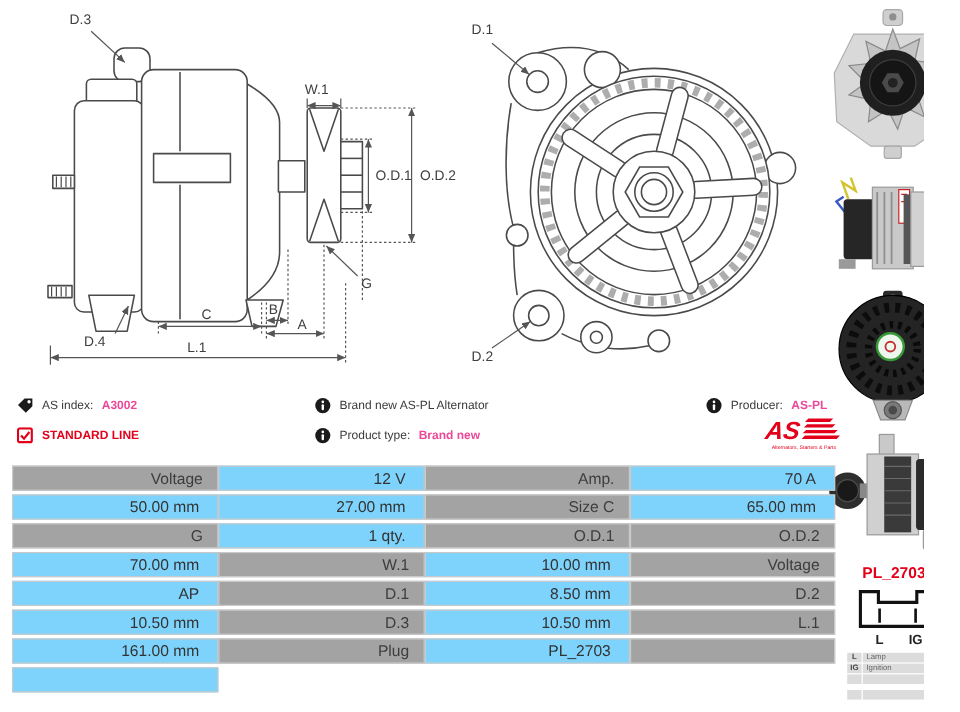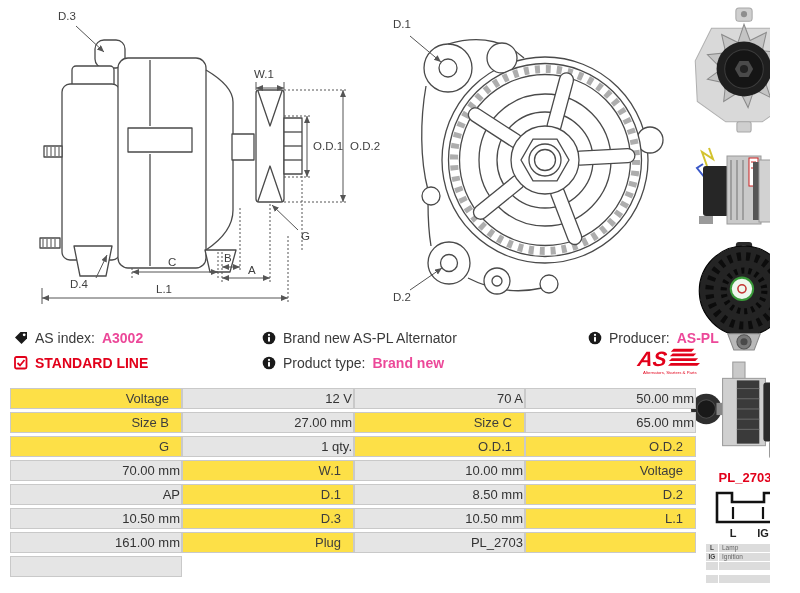--- a/index.html
+++ b/index.html
@@ -29,7 +29,7 @@
   .plug-legend .dc { background:#dcdcdc; height:8px; line-height:8px; padding-left:3px; color:#666; }
   
   .info-item { position:absolute; height:16px; display:flex; align-items:center; gap:7px;
-               font-size:14px; color:#3a3a3a; white-space:nowrap; }
+               font-size:10px; color:#3a3a3a; white-space:nowrap; }
   .info-item svg { flex:0 0 auto; }
   .r1 { top:330px; } .r2 { top:355px; }
   .c1 { left:14px; } .c2 { left:262px; } .c3 { left:588px; }

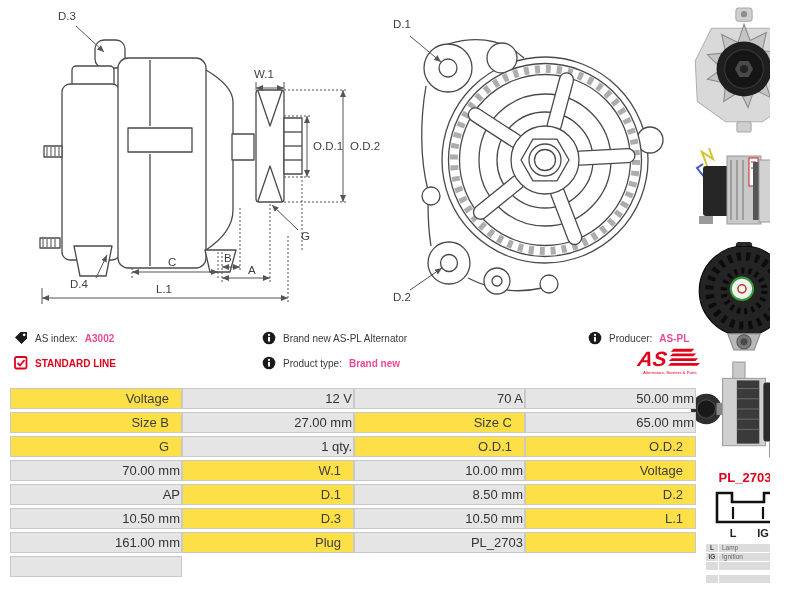--- a/index.html
+++ b/index.html
@@ -41,7 +41,7 @@
                 display:grid; grid-template-columns:172px 172px 171px 171px;
                 grid-auto-rows:21px; row-gap:3px; font-size:13px; }
   .spec-table .cell { border:1px solid #c9c9c9; line-height:19px; text-align:right; overflow:hidden; }
-  .spec-table .lbl { background:#fde047; padding-right:12px; color:#3d3d3d; }
+  .spec-table .lbl { background:#a3a3a3; padding-right:12px; color:#3d3d3d; }
   .spec-table .val { background:#e5e5e5; padding-right:1px; color:#333; }
 </style>
 </head>

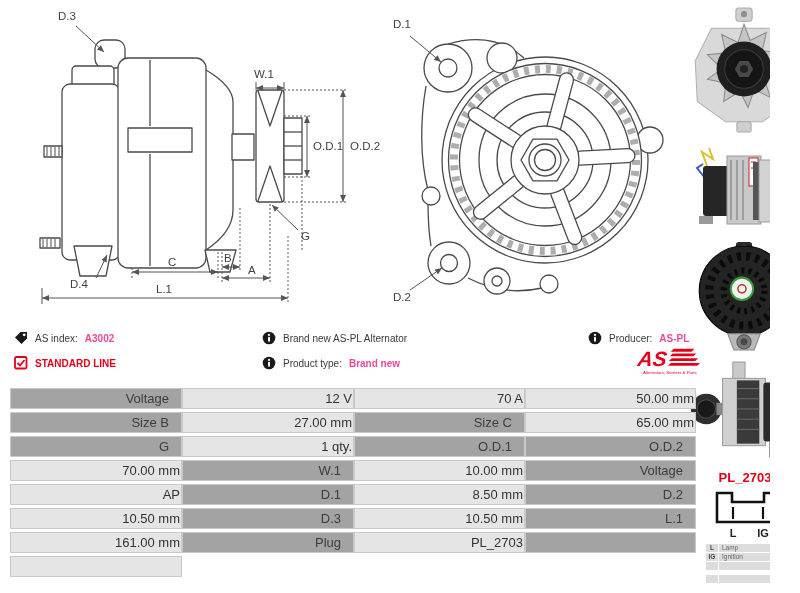--- a/index.html
+++ b/index.html
@@ -42,7 +42,7 @@
                 grid-auto-rows:21px; row-gap:3px; font-size:13px; }
   .spec-table .cell { border:1px solid #c9c9c9; line-height:19px; text-align:right; overflow:hidden; }
   .spec-table .lbl { background:#a3a3a3; padding-right:12px; color:#3d3d3d; }
-  .spec-table .val { background:#e5e5e5; padding-right:1px; color:#333; }
+  .spec-table .val { background:#7dd3fc; padding-right:15px; color:#333; }
 </style>
 </head>
 <body>

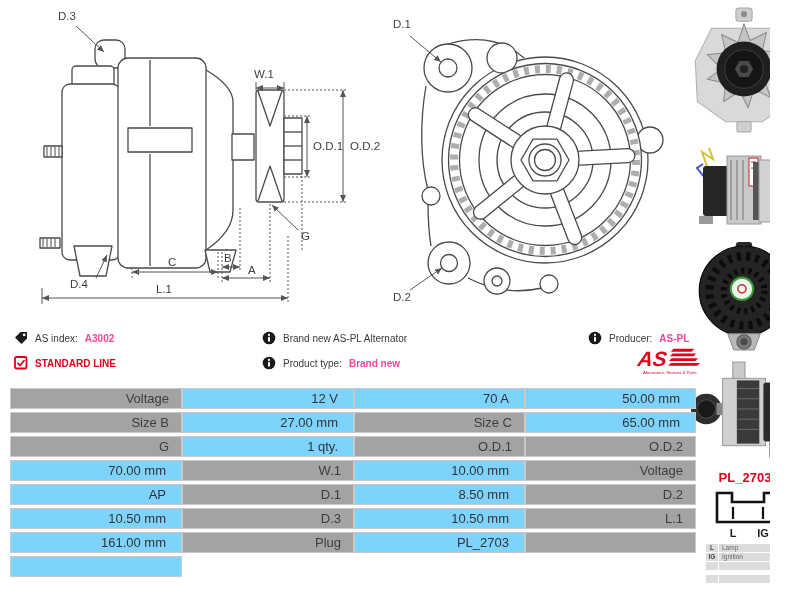--- a/index.html
+++ b/index.html
@@ -328,6 +328,7 @@
   <div class="spec-table">
     <div class="cell lbl">Voltage</div>
     <div class="cell val">12 V</div>
+    <div class="cell lbl">Amp.</div>
     <div class="cell val">70 A</div>
 
     <div class="cell val">50.00 mm</div>

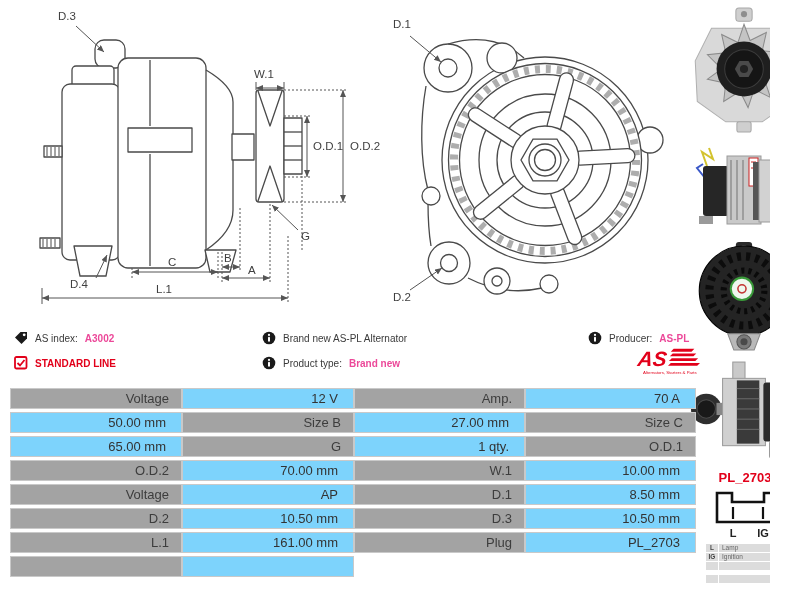--- a/index.html
+++ b/index.html
@@ -332,7 +332,6 @@
     <div class="cell val">70 A</div>
 
     <div class="cell val">50.00 mm</div>
-    <div class="cell lbl">Size B</div>
     <div class="cell val">27.00 mm</div>
 
     <div class="cell lbl">Size C</div>

